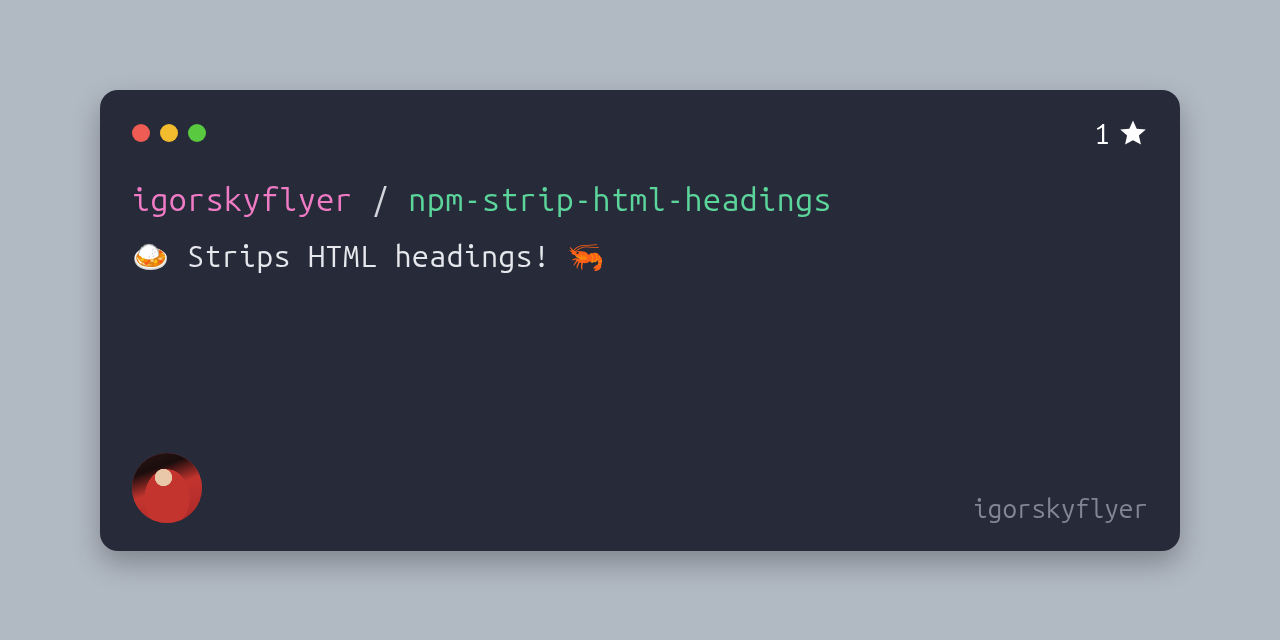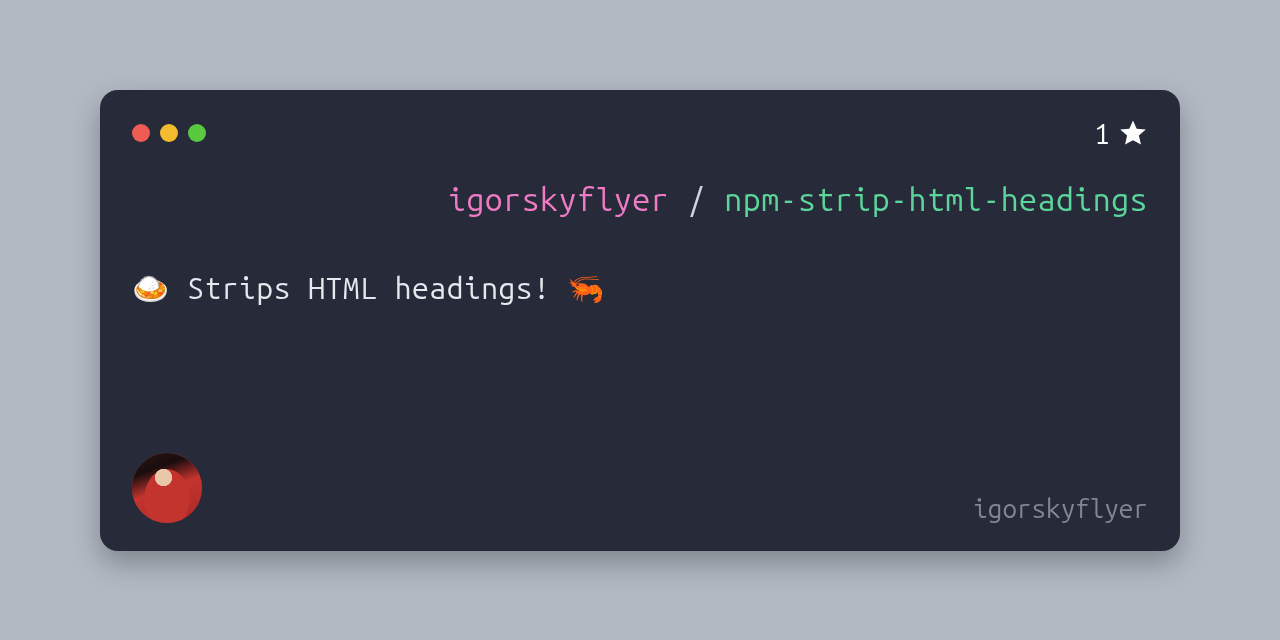--- a/index.html
+++ b/index.html
@@ -70,7 +70,6 @@
       font-size: 32px;
       margin-bottom: 22px;
       letter-spacing: 0.5px;
-      text-align: right;
     }
     
     .owner {

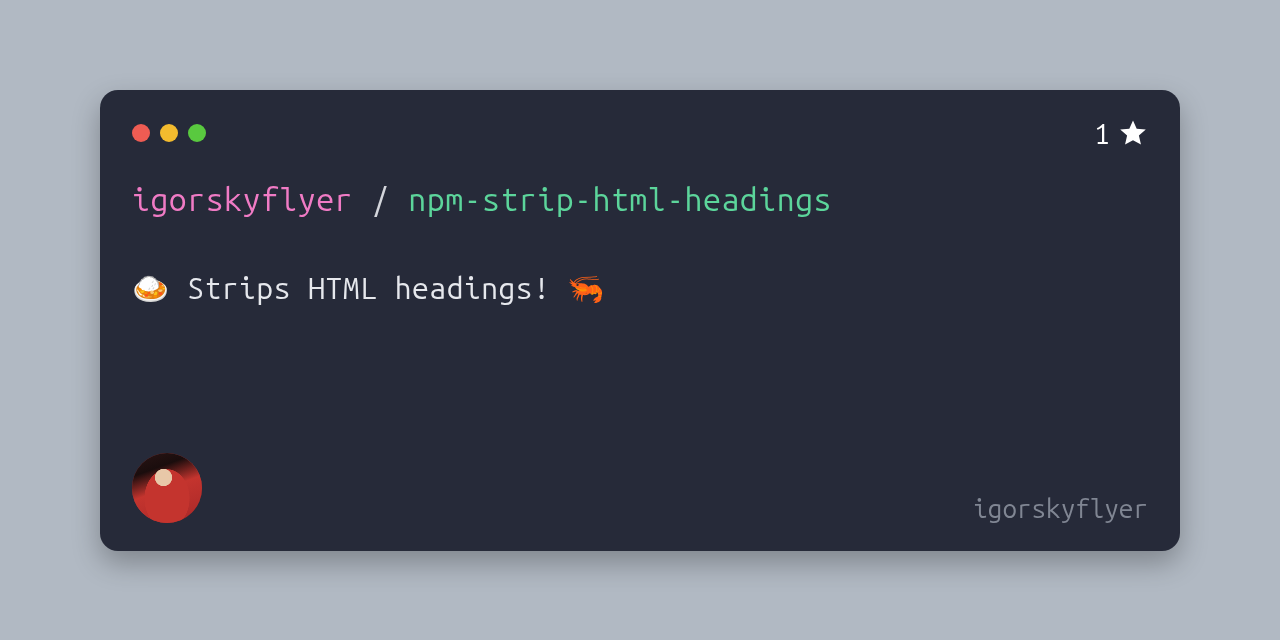--- a/index.html
+++ b/index.html
@@ -88,7 +88,6 @@
       font-size: 30px;
       color: #e6e8ed;
       letter-spacing: 0.5px;
-      margin-top: 32px;
     }
     
     .footer-row {

